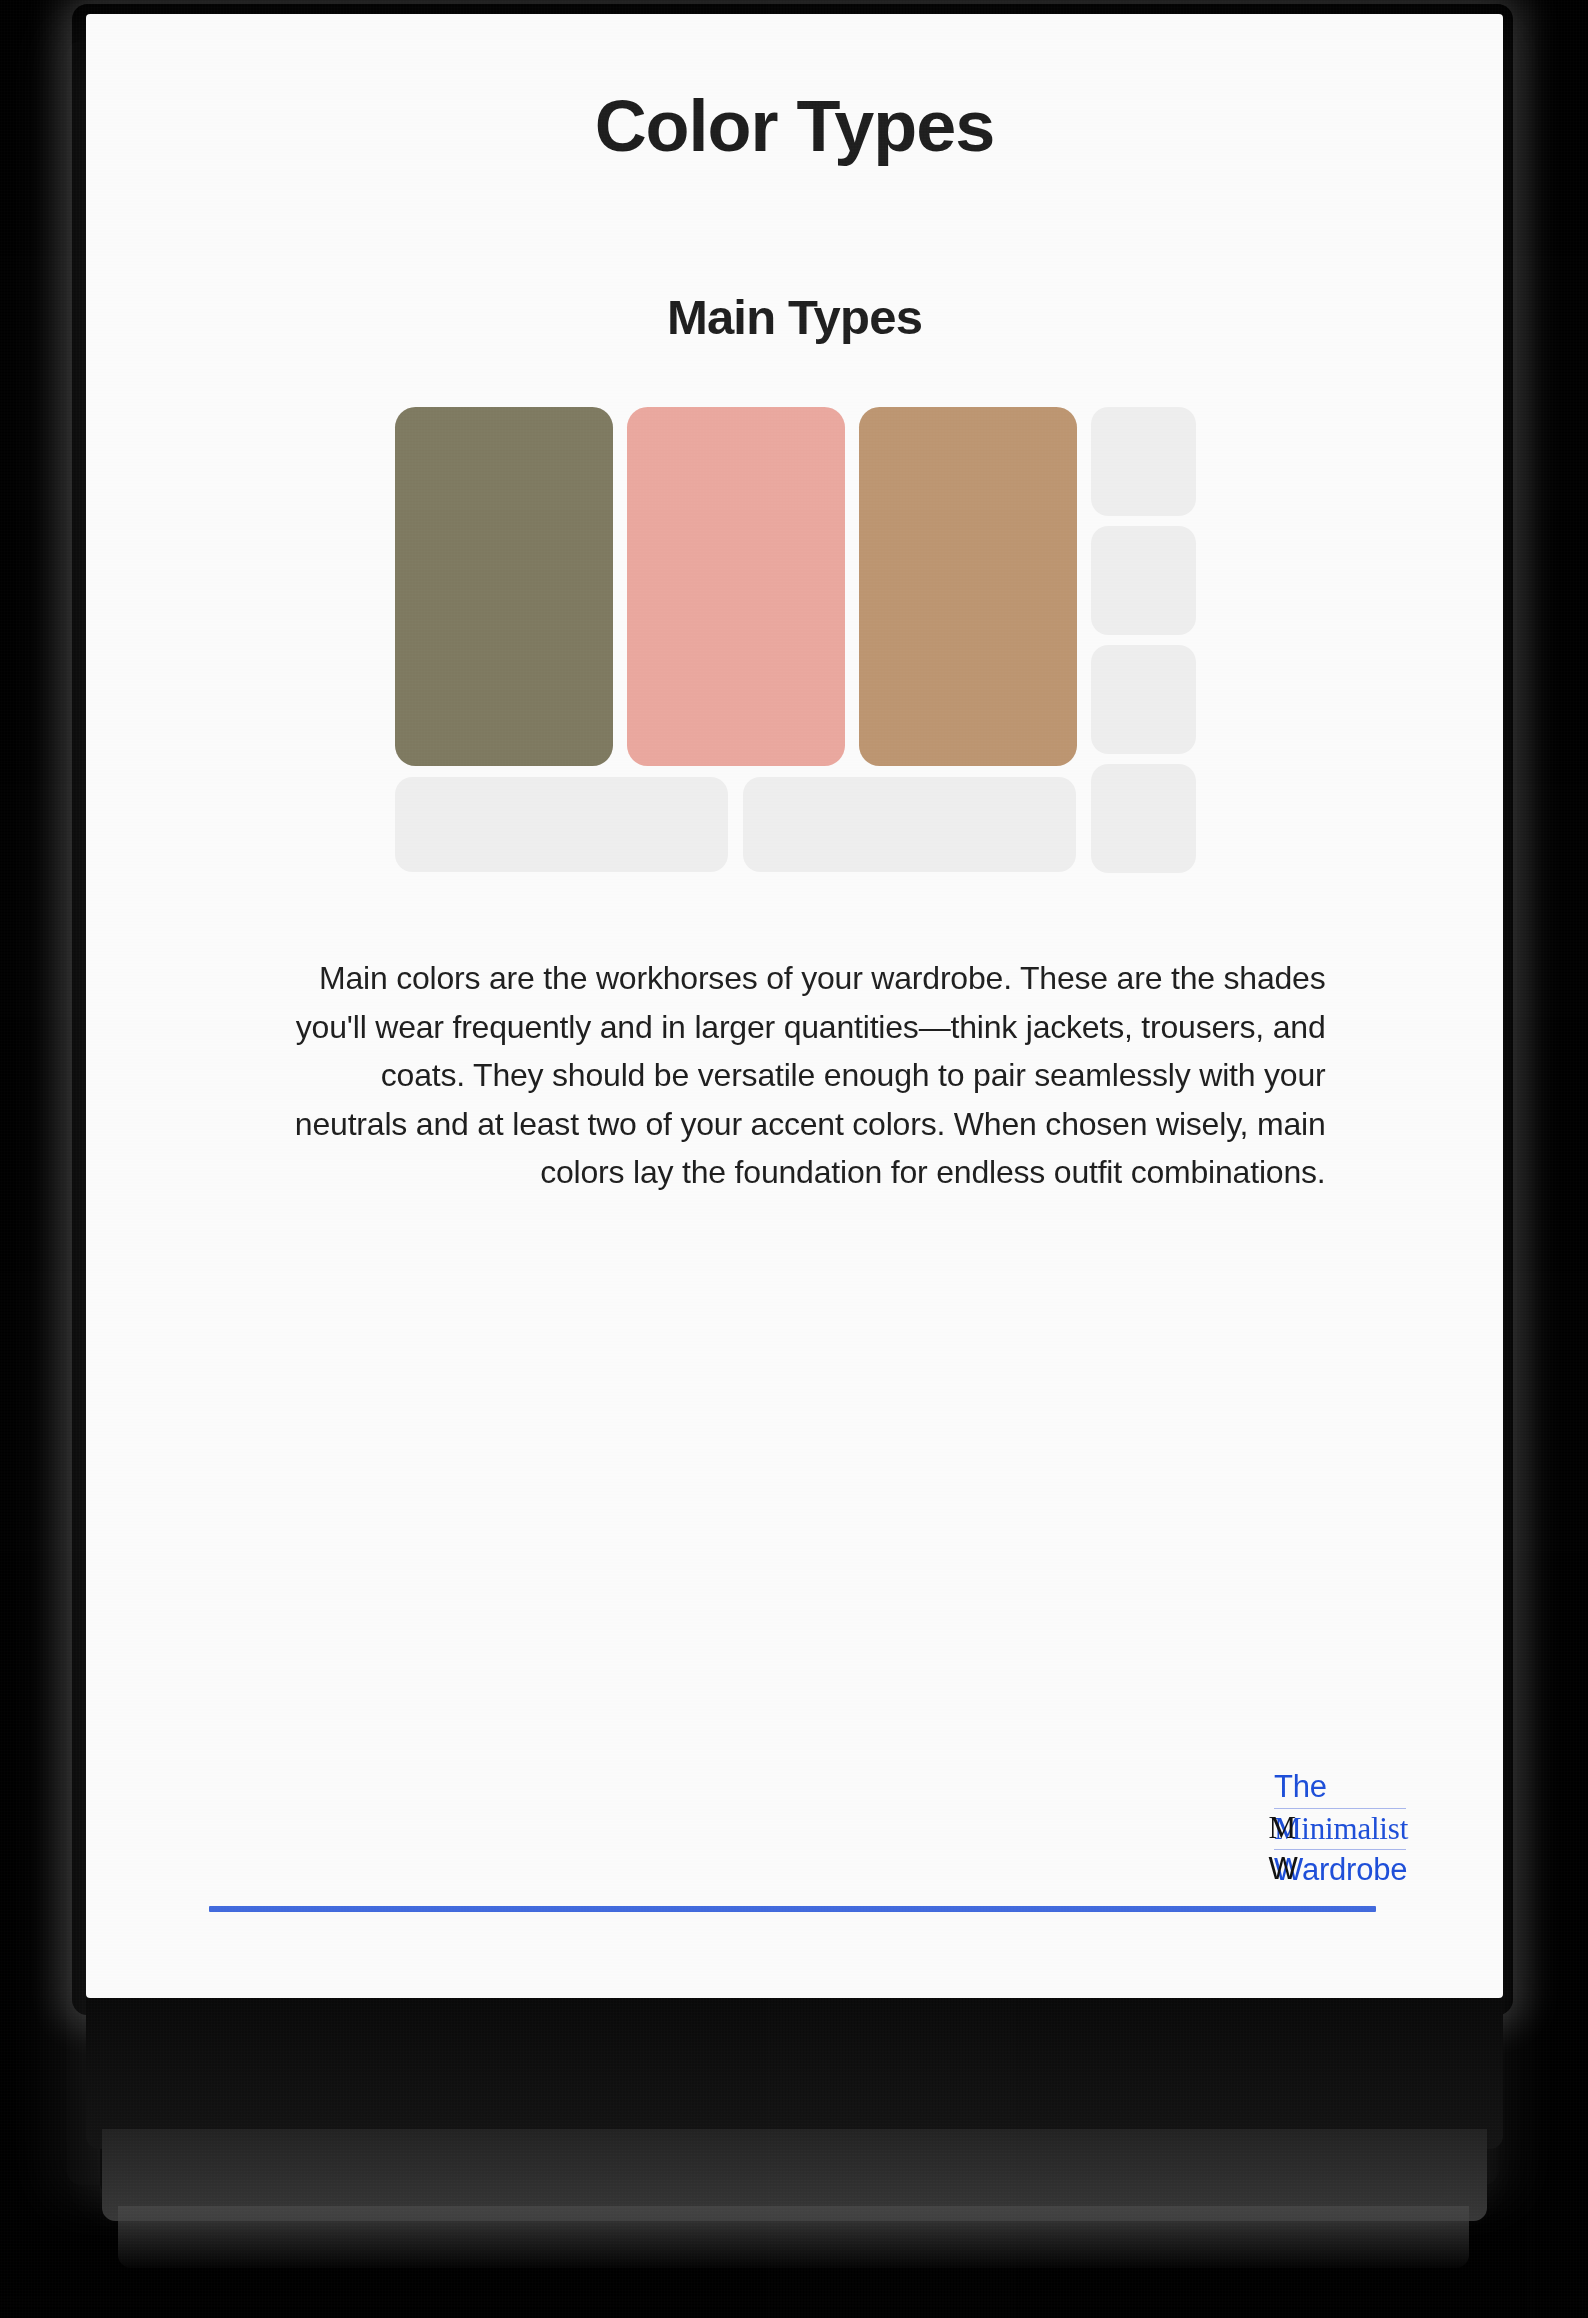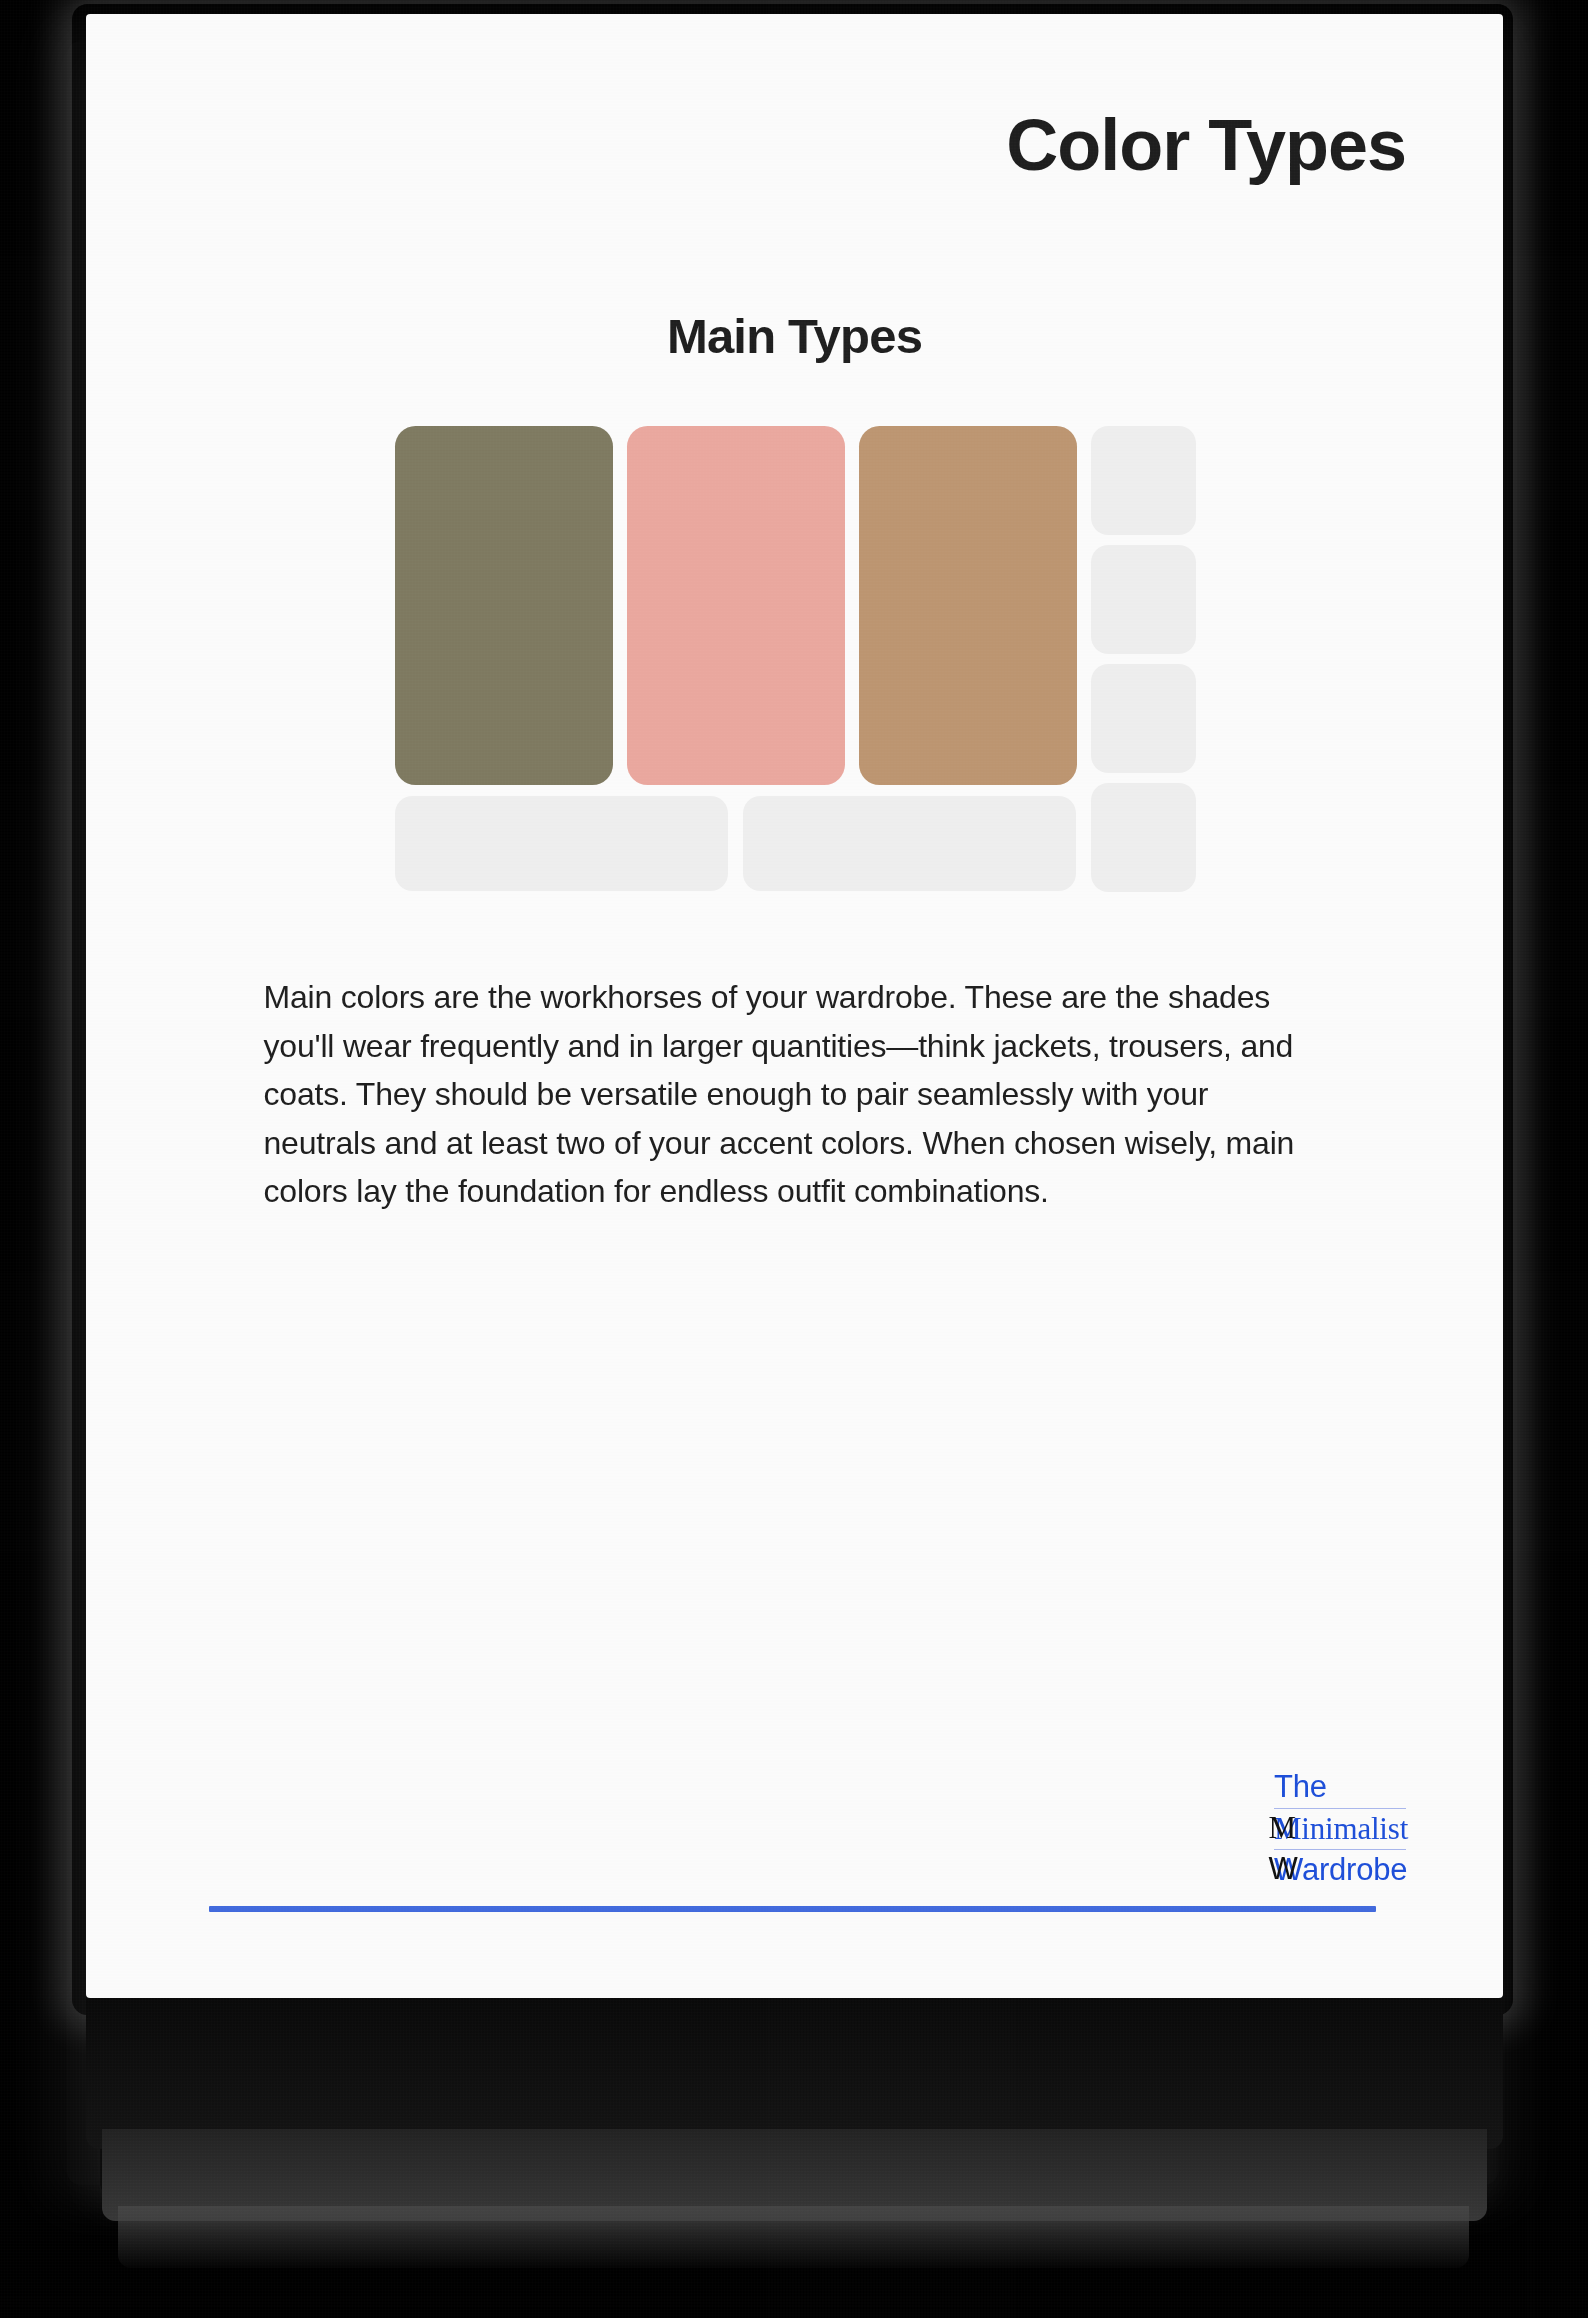--- a/index.html
+++ b/index.html
@@ -71,8 +71,8 @@
   
   .doc-title {
     margin: 0;
-    padding-top: 94px;
-    text-align: right;
+    padding-top: 75px;
+    text-align: center;
     font-size: 72px;
     font-weight: 700;
     letter-spacing: -1px;

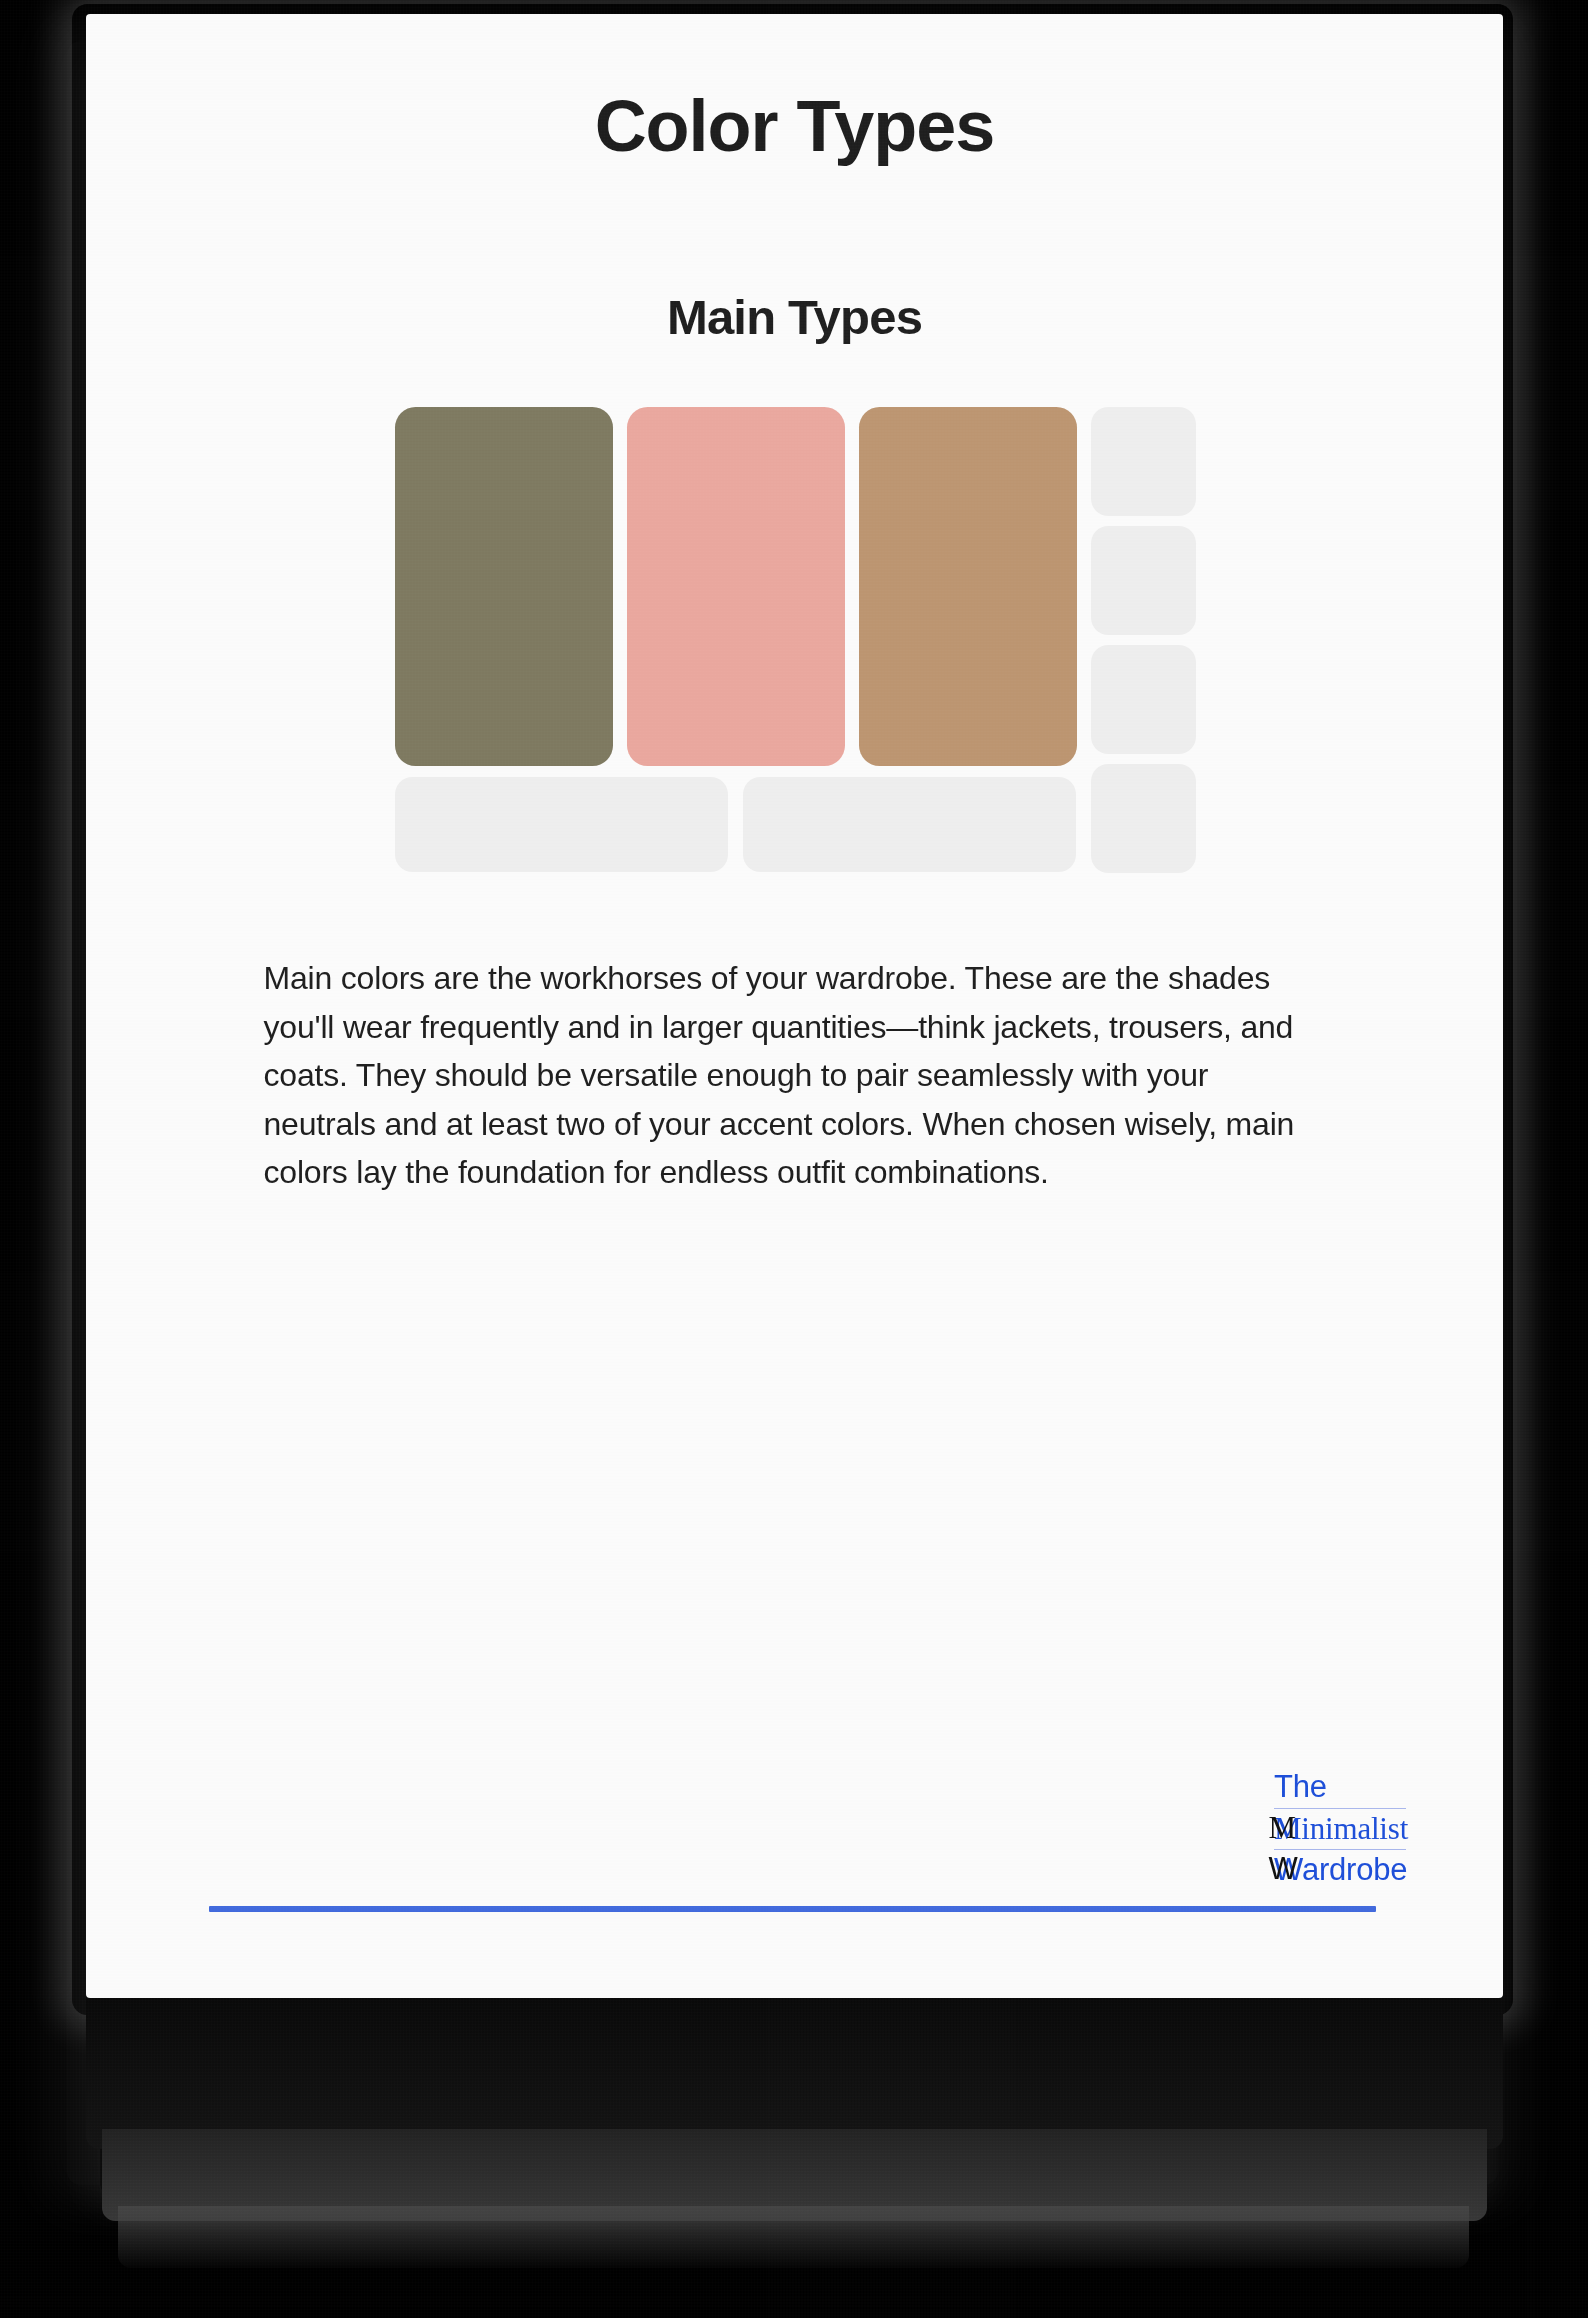--- a/index.html
+++ b/index.html
@@ -130,7 +130,7 @@
     margin: 0 auto;
     padding-top: 80px;
     width: 1062px;
-    text-align: left;
+    text-align: right;
     font-size: 32px;
     line-height: 1.52;
     color: #1E1E1E;

